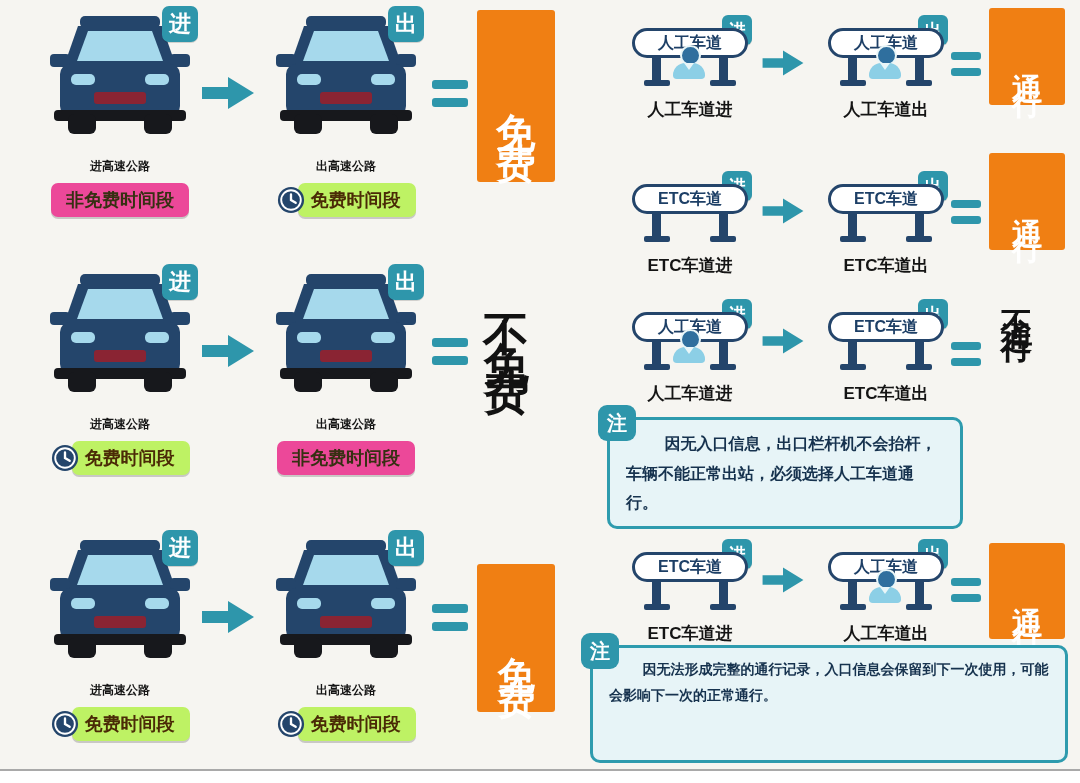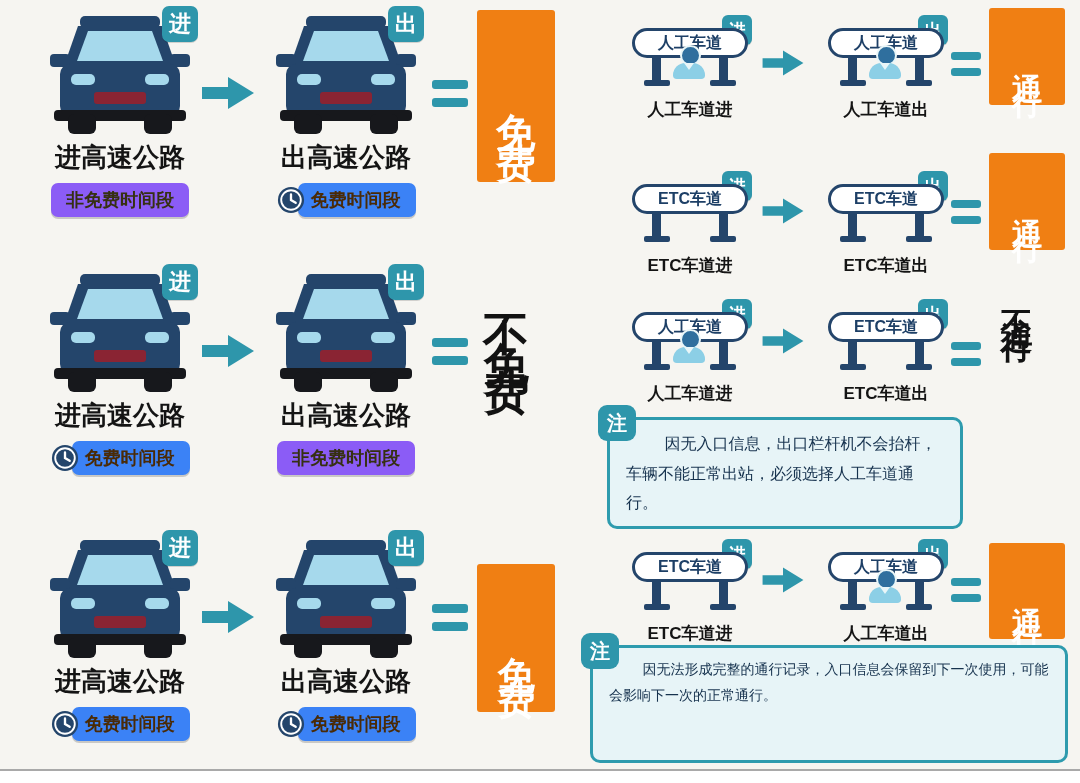--- a/index.html
+++ b/index.html
@@ -24,7 +24,7 @@
   }
   .badge.lg{top:-8px;right:-2px;width:36px;height:36px;font-size:22px;}
   .badge.sm{top:-13px;right:-4px;width:30px;height:30px;font-size:17px;border-radius:6px;}
-  .caption{margin-top:6px;font-size:26px;font-weight:700;color:#141414;white-space:nowrap;}
+  .caption{margin-top:24px;font-size:12px;font-weight:700;color:#141414;white-space:nowrap;}
   .caption.sm{margin-top:10px;font-size:17px;}
   .time-badge{margin-top:8px;display:flex;align-items:center;}
   .clock{width:28px;height:28px;position:relative;z-index:2;margin-right:-7px;}

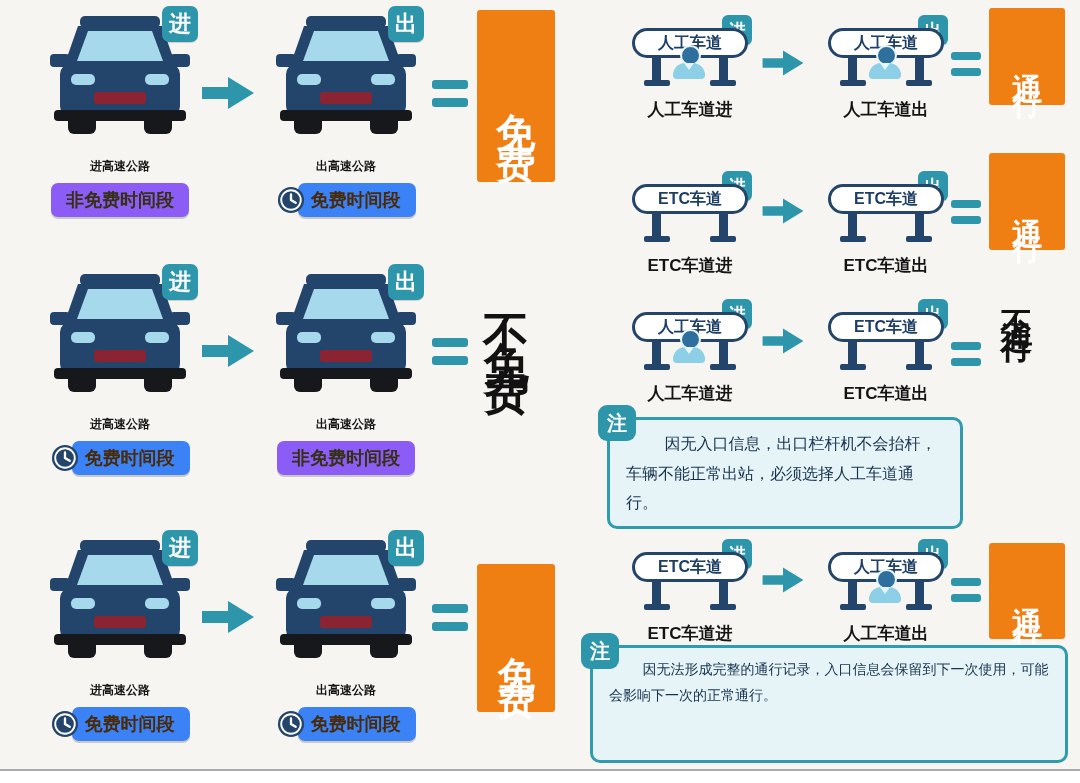--- a/index.html
+++ b/index.html
@@ -31,7 +31,7 @@
   .pill{padding:5px 15px;border-radius:7px;font-size:18px;font-weight:700;white-space:nowrap;
         box-shadow:0 2px 0 rgba(0,0,0,.18);}
   .pill.free{background:#3b82f6;color:#4a2a06;padding-left:13px;}
-  .pill.nonfree{background:#8b5cf6;color:#363012;}
+  .pill.nonfree{background:#ec4899;color:#363012;}
 
   
   .arrow{position:absolute;}

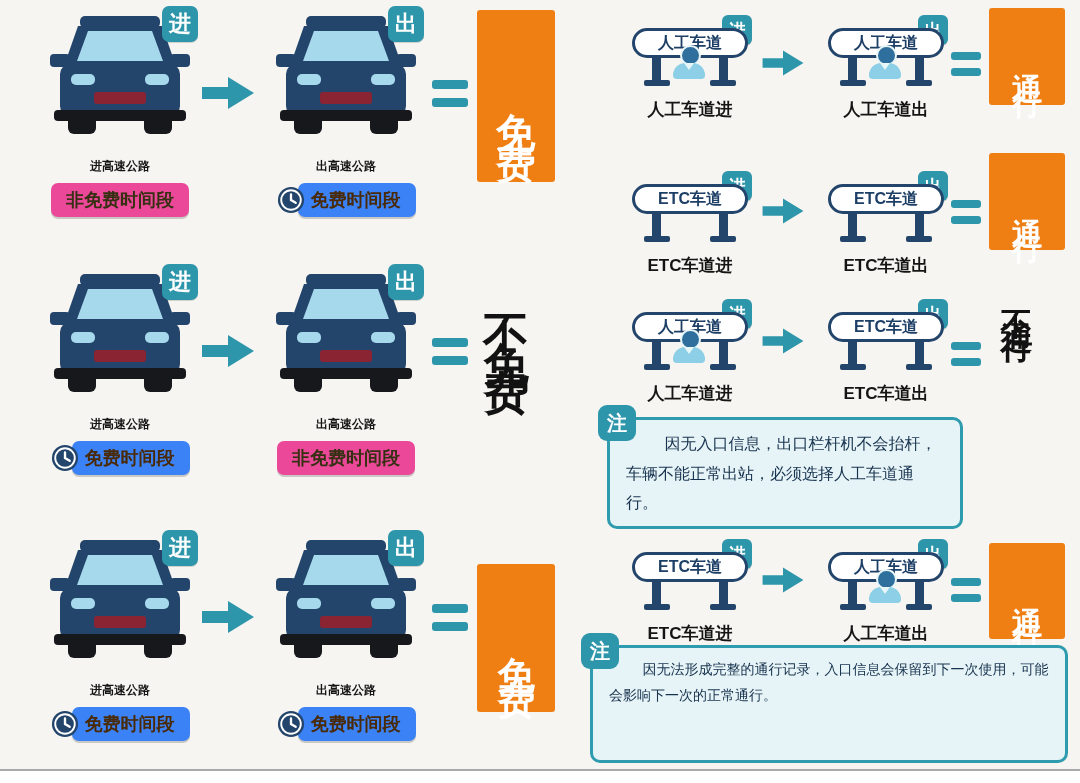--- a/index.html
+++ b/index.html
@@ -30,7 +30,7 @@
   .clock{width:28px;height:28px;position:relative;z-index:2;margin-right:-7px;}
   .pill{padding:5px 15px;border-radius:7px;font-size:18px;font-weight:700;white-space:nowrap;
         box-shadow:0 2px 0 rgba(0,0,0,.18);}
-  .pill.free{background:#3b82f6;color:#4a2a06;padding-left:13px;}
+  .pill.free{background:#bef264;color:#4a2a06;padding-left:13px;}
   .pill.nonfree{background:#ec4899;color:#363012;}
 
   

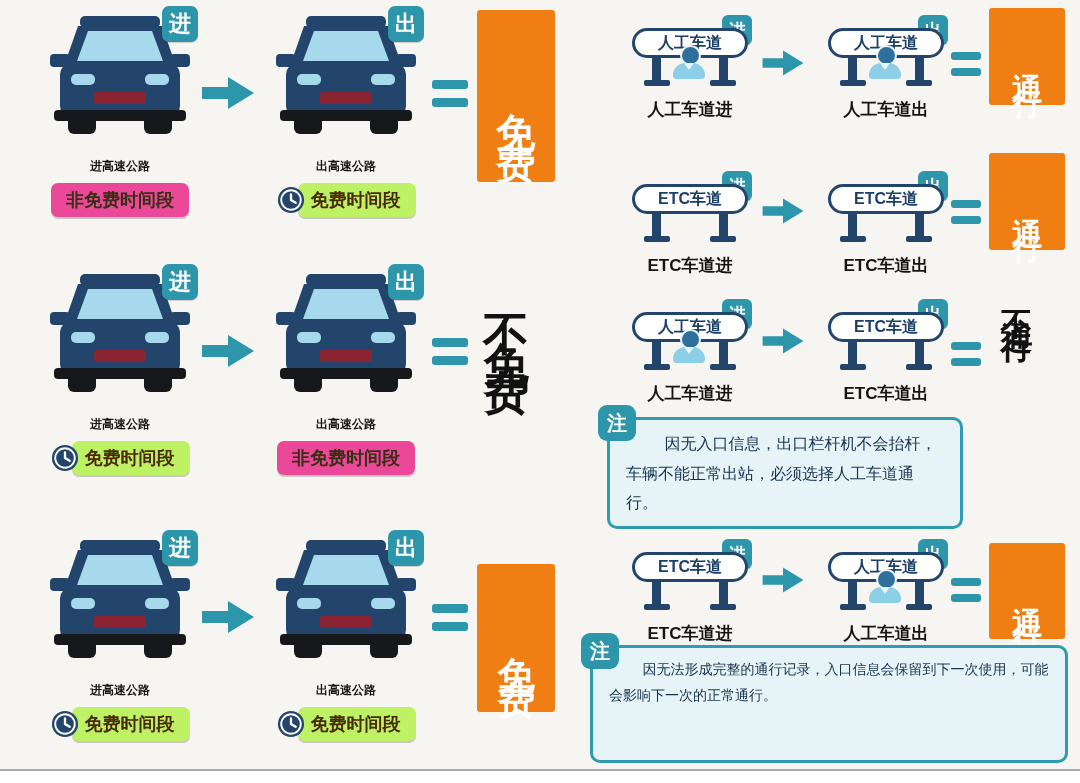--- a/index.html
+++ b/index.html
@@ -78,7 +78,7 @@
   .note-badge{position:absolute;left:-12px;top:-15px;width:38px;height:36px;background:#2e96ab;
         color:#fff;border-radius:9px;display:flex;align-items:center;justify-content:center;
         font-size:20px;font-weight:700;}
-  .note-text{margin:0;font-weight:400;color:#16324e;line-height:1.85;text-indent:2.4em;}
+  .note-text{margin:0;font-weight:700;color:#16324e;line-height:1.85;text-indent:2.4em;}
 
   .divider{position:absolute;left:0;right:0;top:769px;height:2px;background:#a9a9a9;}
   .footer-strip{position:absolute;left:0;right:0;bottom:0;height:12px;background:#ffffff;}

